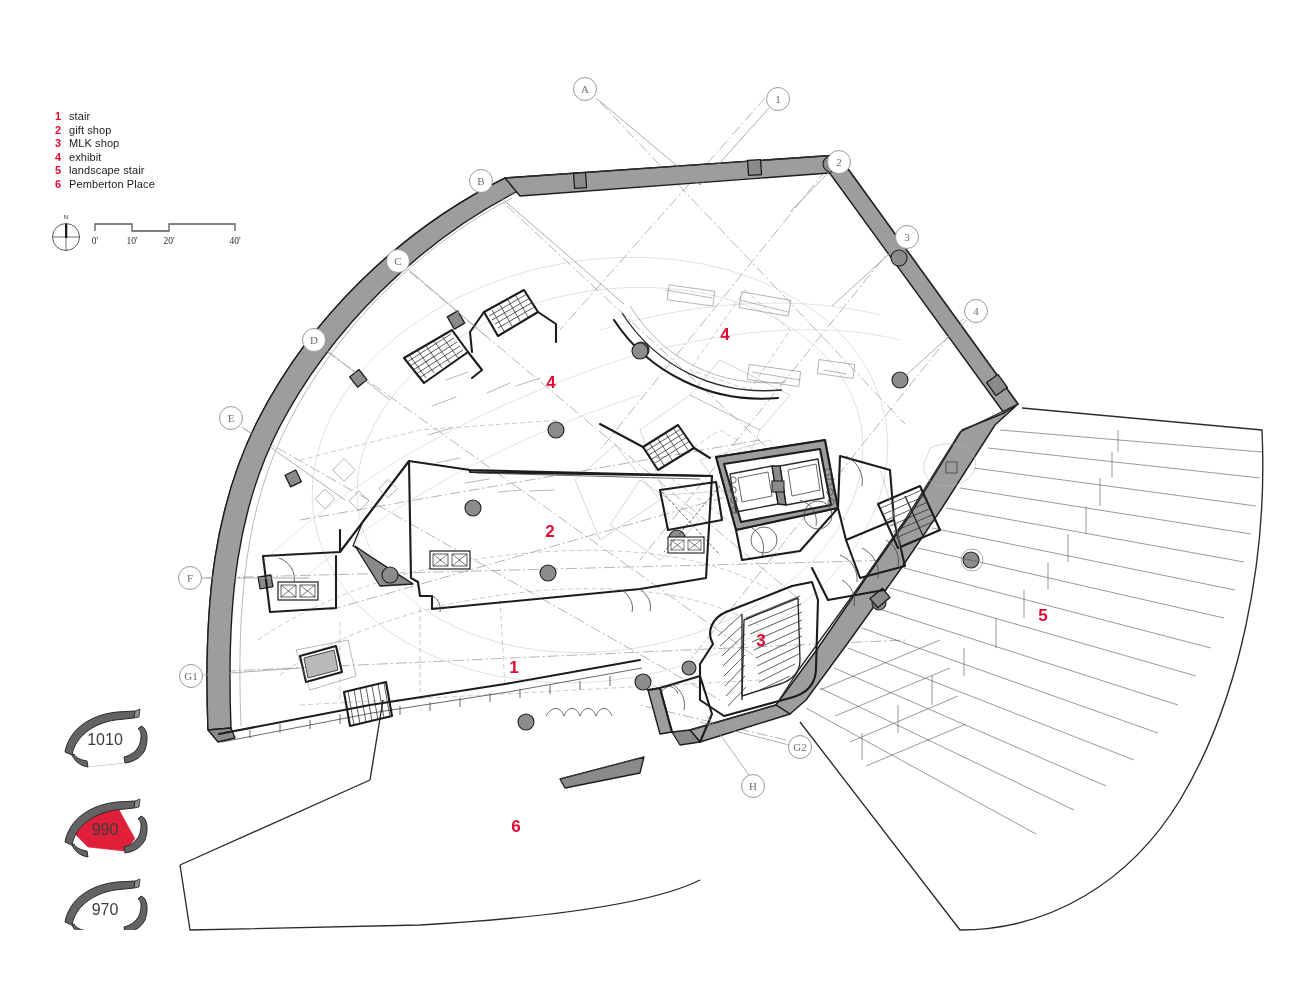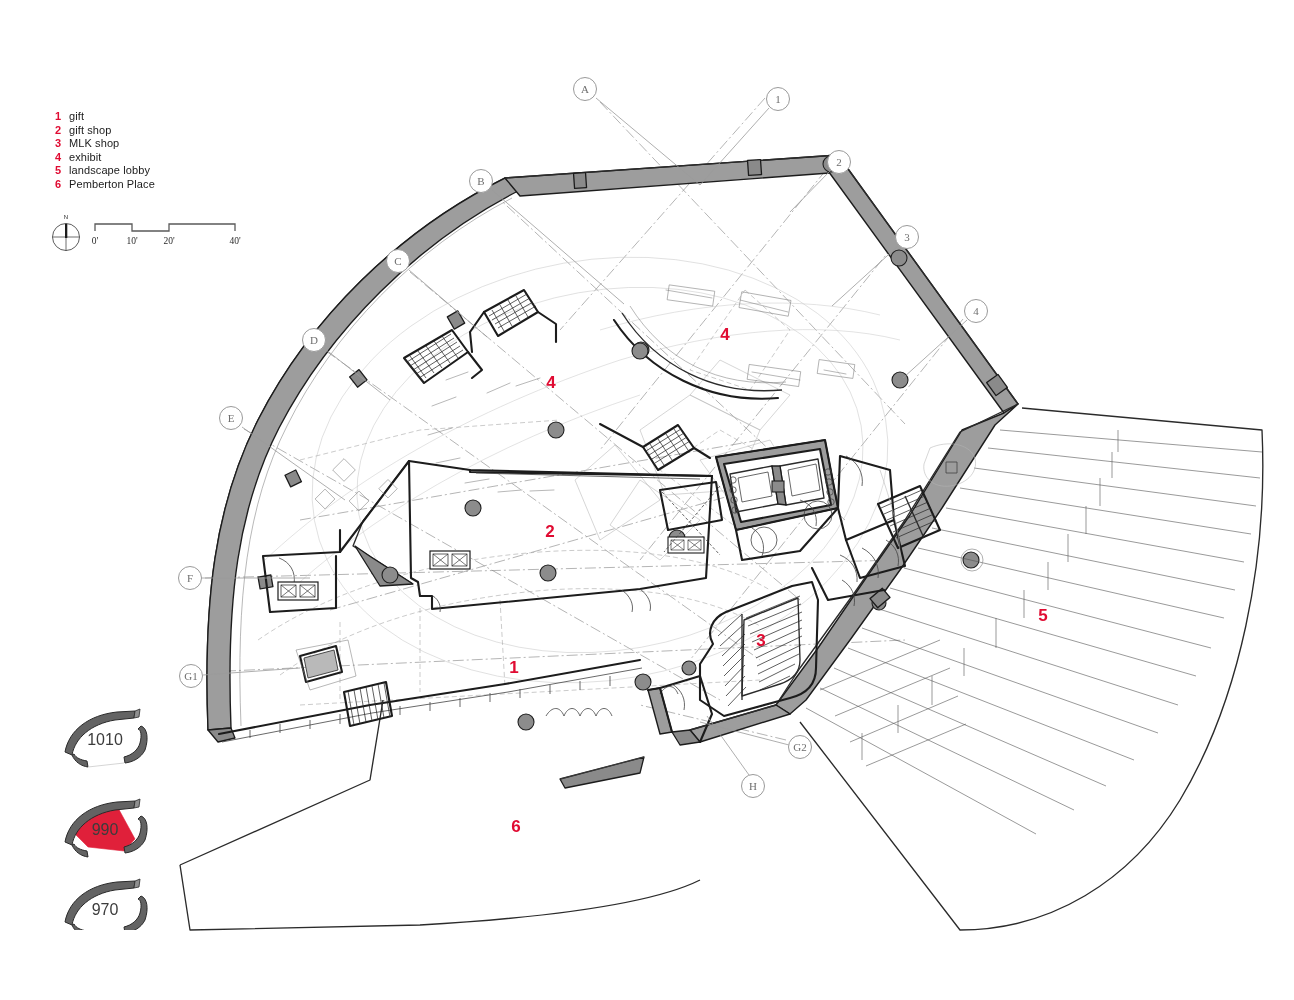--- a/index.html
+++ b/index.html
@@ -72,7 +72,7 @@
   <div id="legend">
     <div class="legend-row">
       <span class="legend-num">1</span>
-      <span class="legend-label">gift</span>
+      <span class="legend-label">stair</span>
     </div>
     <div class="legend-row">
       <span class="legend-num">2</span>

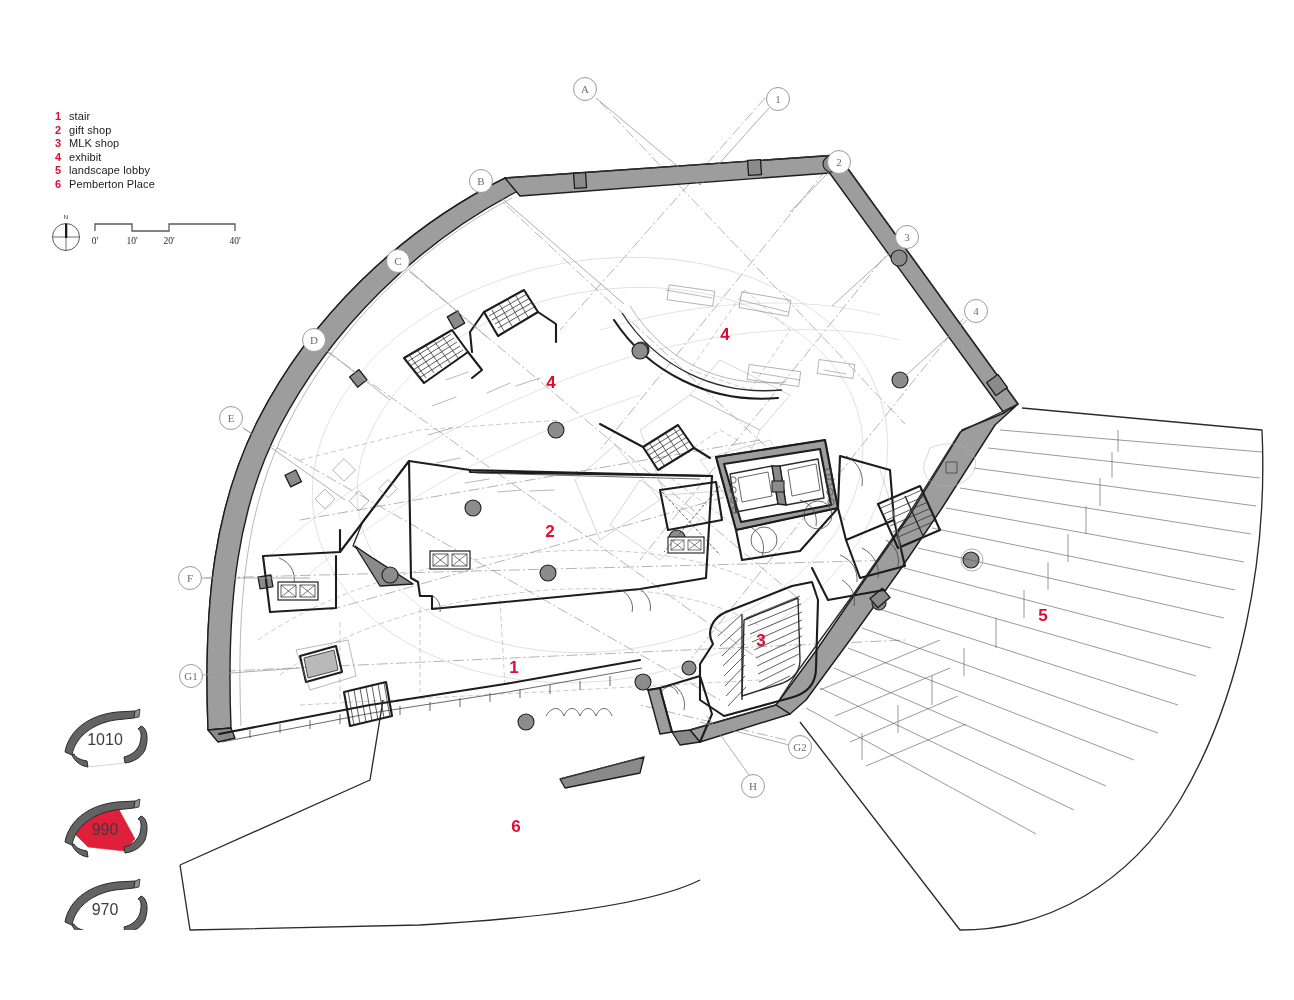--- a/index.html
+++ b/index.html
@@ -88,7 +88,7 @@
     </div>
     <div class="legend-row">
       <span class="legend-num">5</span>
-      <span class="legend-label">landscape lobby</span>
+      <span class="legend-label">landscape stair</span>
     </div>
     <div class="legend-row">
       <span class="legend-num">6</span>

